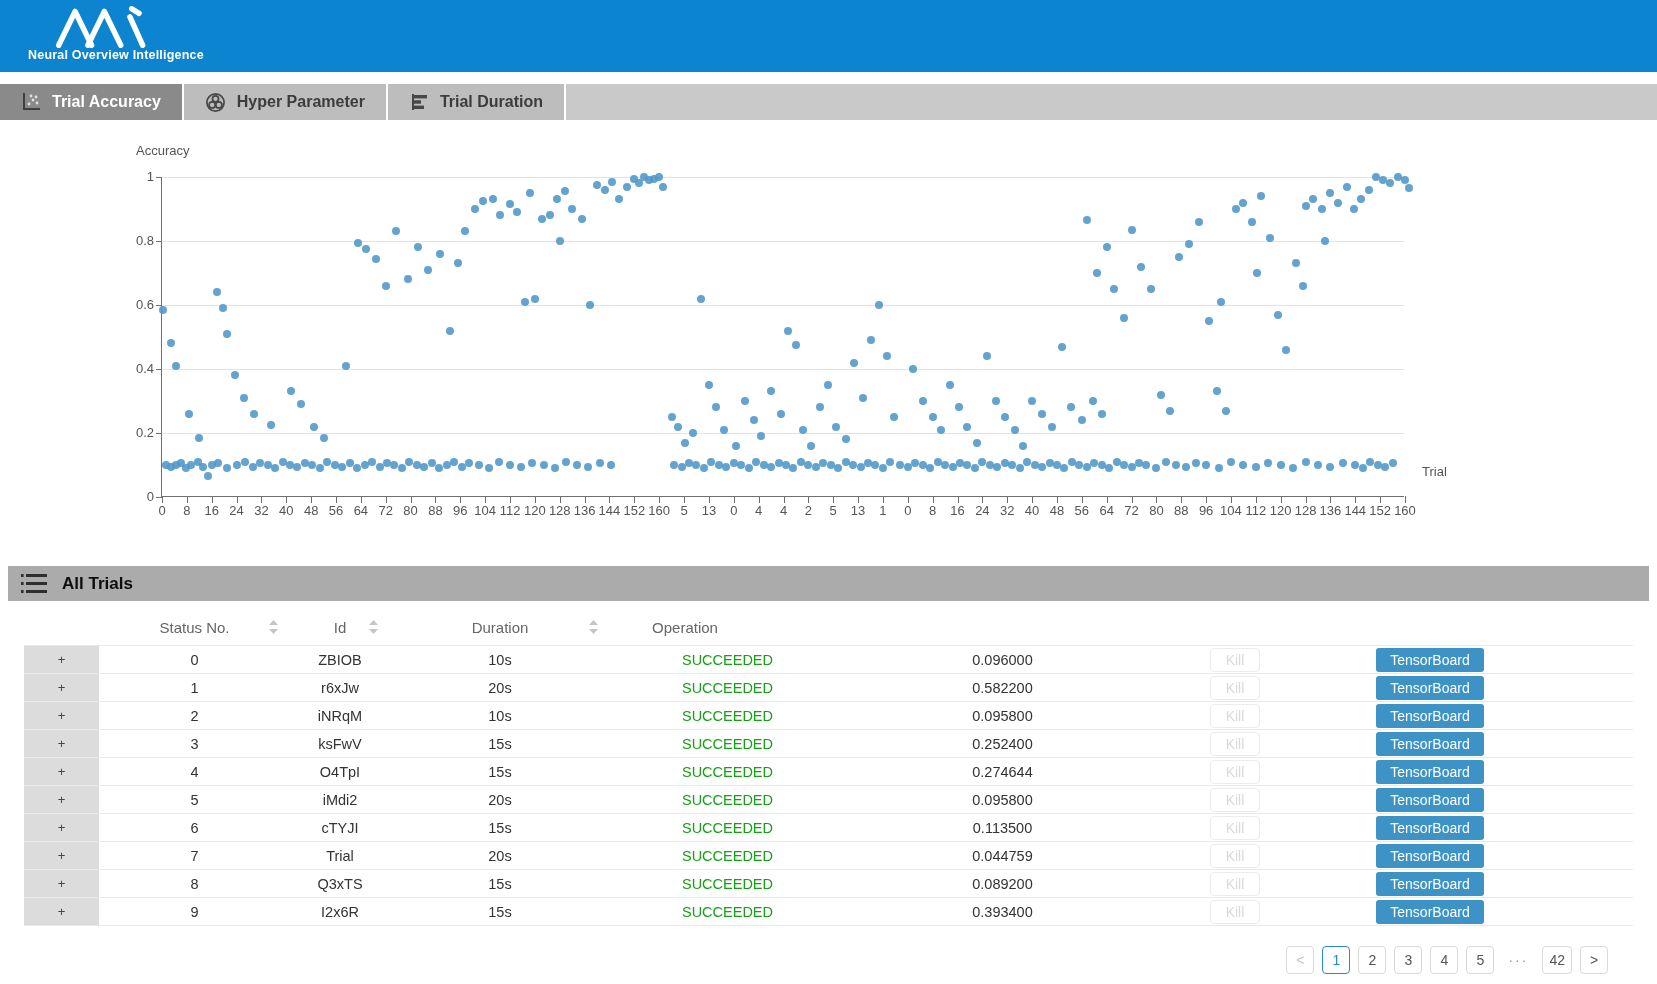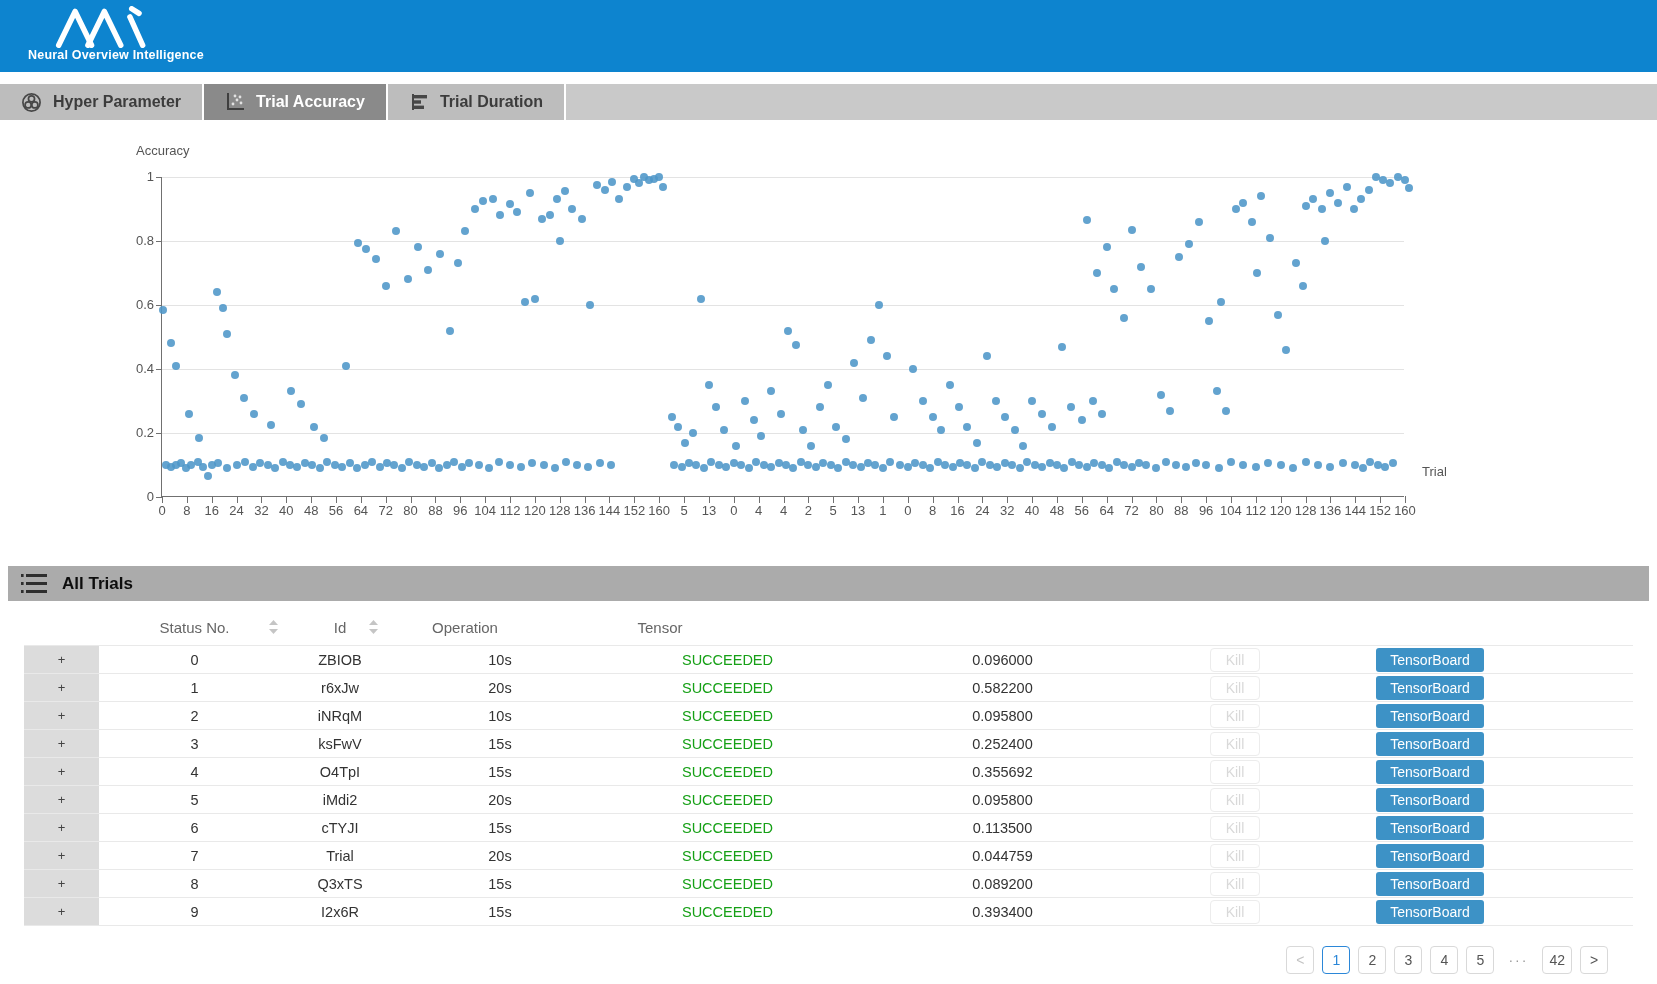--- a/index.html
+++ b/index.html
@@ -89,17 +89,6 @@
 </div>
 
 <div class="toolbar">
-  <div class="tool-tab">
-    <svg width="21" height="21" viewBox="0 0 22 22">
-      <g fill="none" stroke="#474747" stroke-width="1.8">
-        <circle cx="11" cy="11" r="9"></circle>
-        <circle cx="11" cy="7.2" r="3.2"></circle>
-        <circle cx="7.5" cy="13.5" r="3.2"></circle>
-        <circle cx="14.5" cy="13.5" r="3.2"></circle>
-      </g>
-    </svg>
-    <span>Hyper Parameter</span>
-  </div>
   <div class="tool-tab active">
     <svg width="20" height="20" viewBox="0 0 20 20">
       <path d="M3,1 L3,17 L19,17" stroke="#3f3f3f" stroke-width="2" fill="none"></path>
@@ -112,6 +101,17 @@
         </g>
     </svg>
     <span>Trial Accuracy</span>
+  </div>
+  <div class="tool-tab">
+    <svg width="21" height="21" viewBox="0 0 22 22">
+      <g fill="none" stroke="#474747" stroke-width="1.8">
+        <circle cx="11" cy="11" r="9"></circle>
+        <circle cx="11" cy="7.2" r="3.2"></circle>
+        <circle cx="7.5" cy="13.5" r="3.2"></circle>
+        <circle cx="14.5" cy="13.5" r="3.2"></circle>
+      </g>
+    </svg>
+    <span>Hyper Parameter</span>
   </div>
   <div class="tool-tab">
     <svg width="20" height="20" viewBox="0 0 20 20">

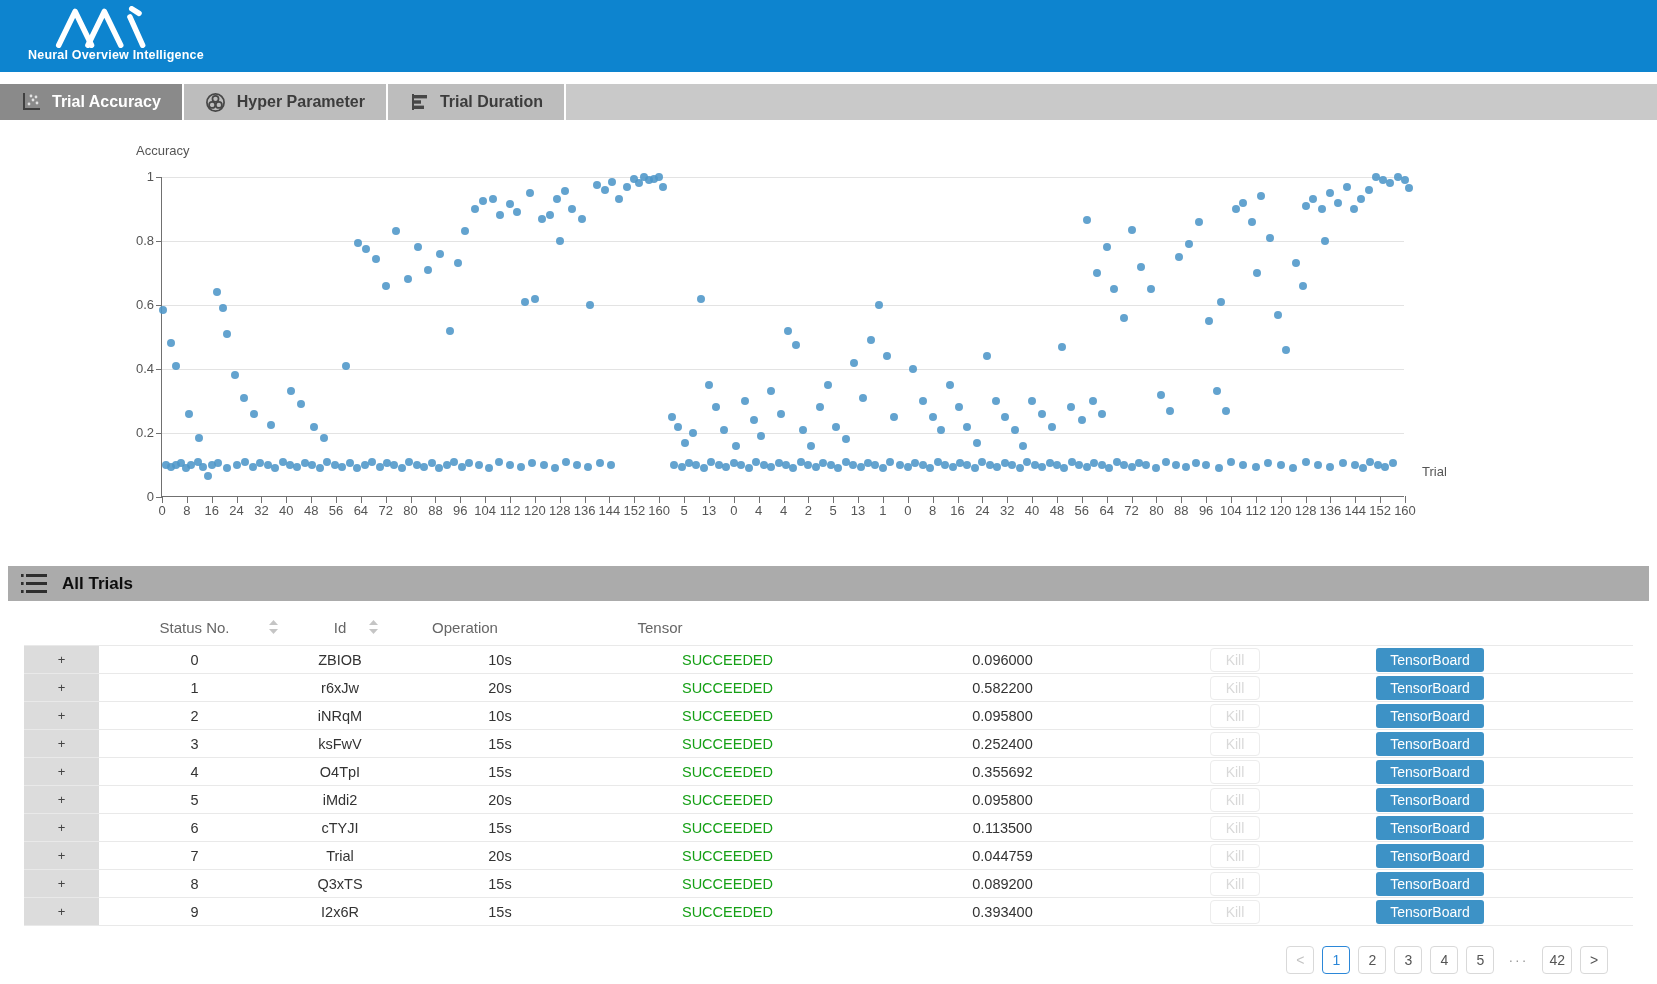--- a/index.html
+++ b/index.html
@@ -574,6 +574,13 @@
         <path d="M4.5,14 L0,9 H9 Z" fill="#c5c5c5"></path>
       </svg>
   </div>
+  <div class="th c3">
+    <span>Duration</span>
+    <svg class="sort" width="9" height="14" viewBox="0 0 9 14">
+        <path d="M4.5,0 L9,5 H0 Z" fill="#c5c5c5"></path>
+        <path d="M4.5,14 L0,9 H9 Z" fill="#c5c5c5"></path>
+      </svg>
+  </div>
   <div class="th c6">
     <span>Operation</span>
   </div>

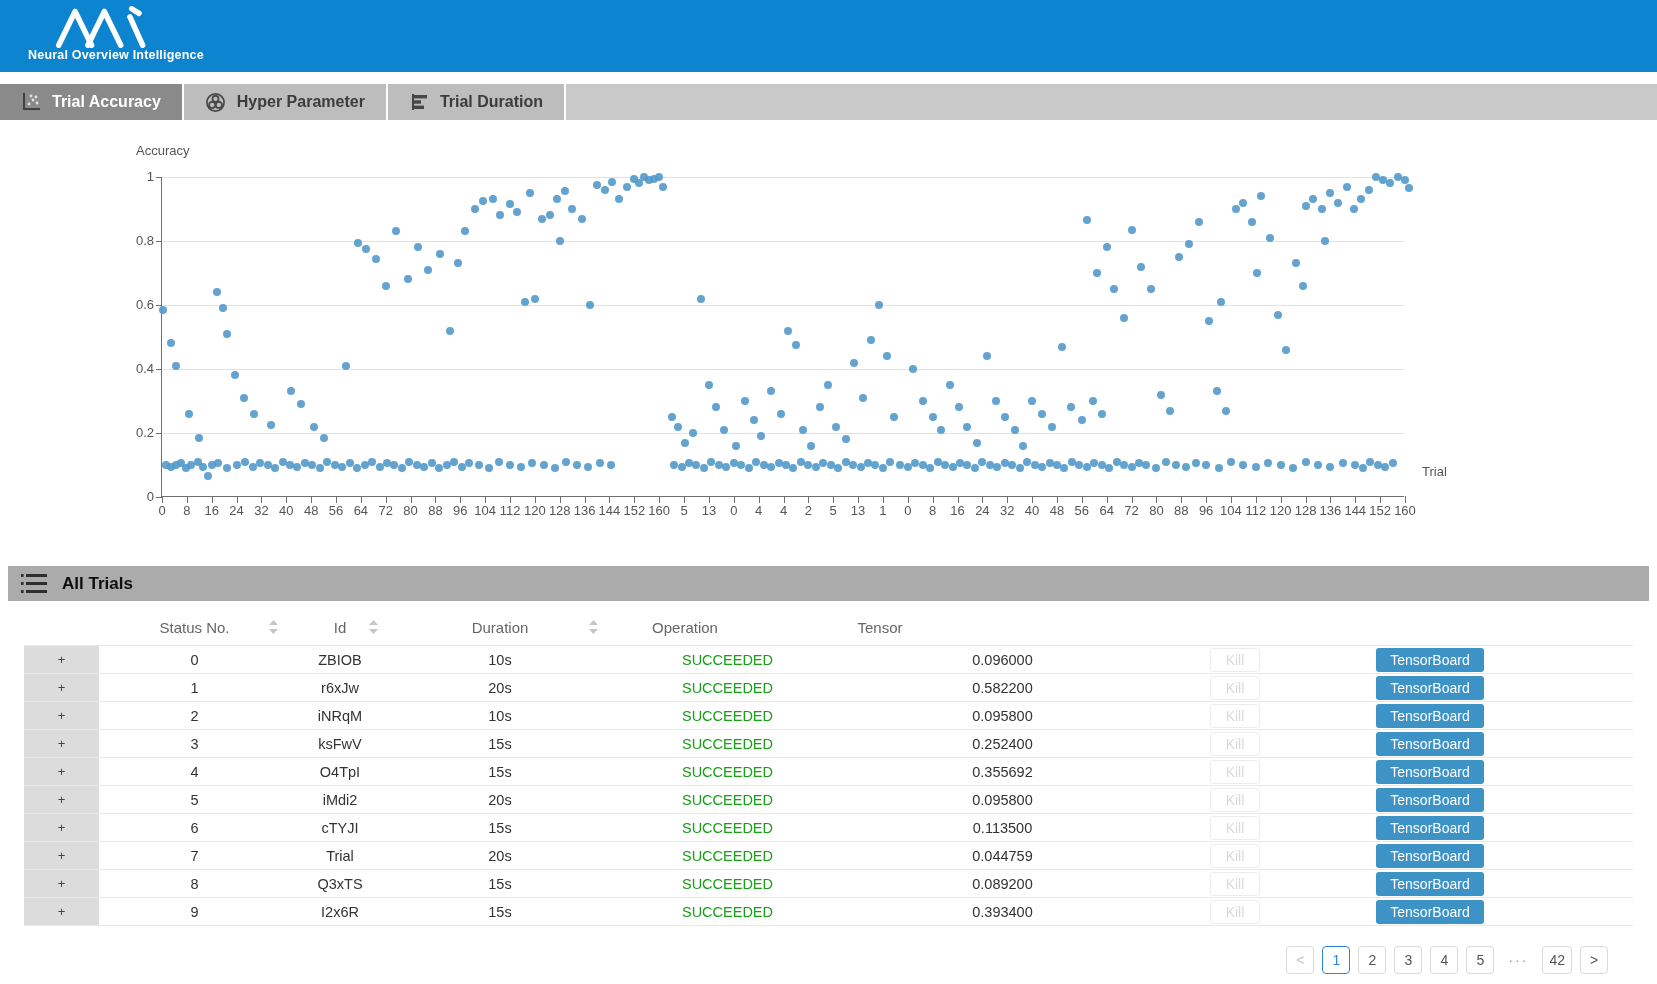--- a/index.html
+++ b/index.html
@@ -584,9 +584,6 @@
   <div class="th c6">
     <span>Operation</span>
   </div>
-  <div class="th c7">
-    <span>Tensor</span>
-  </div>
   <div class="th c8"></div>
 </div>
 

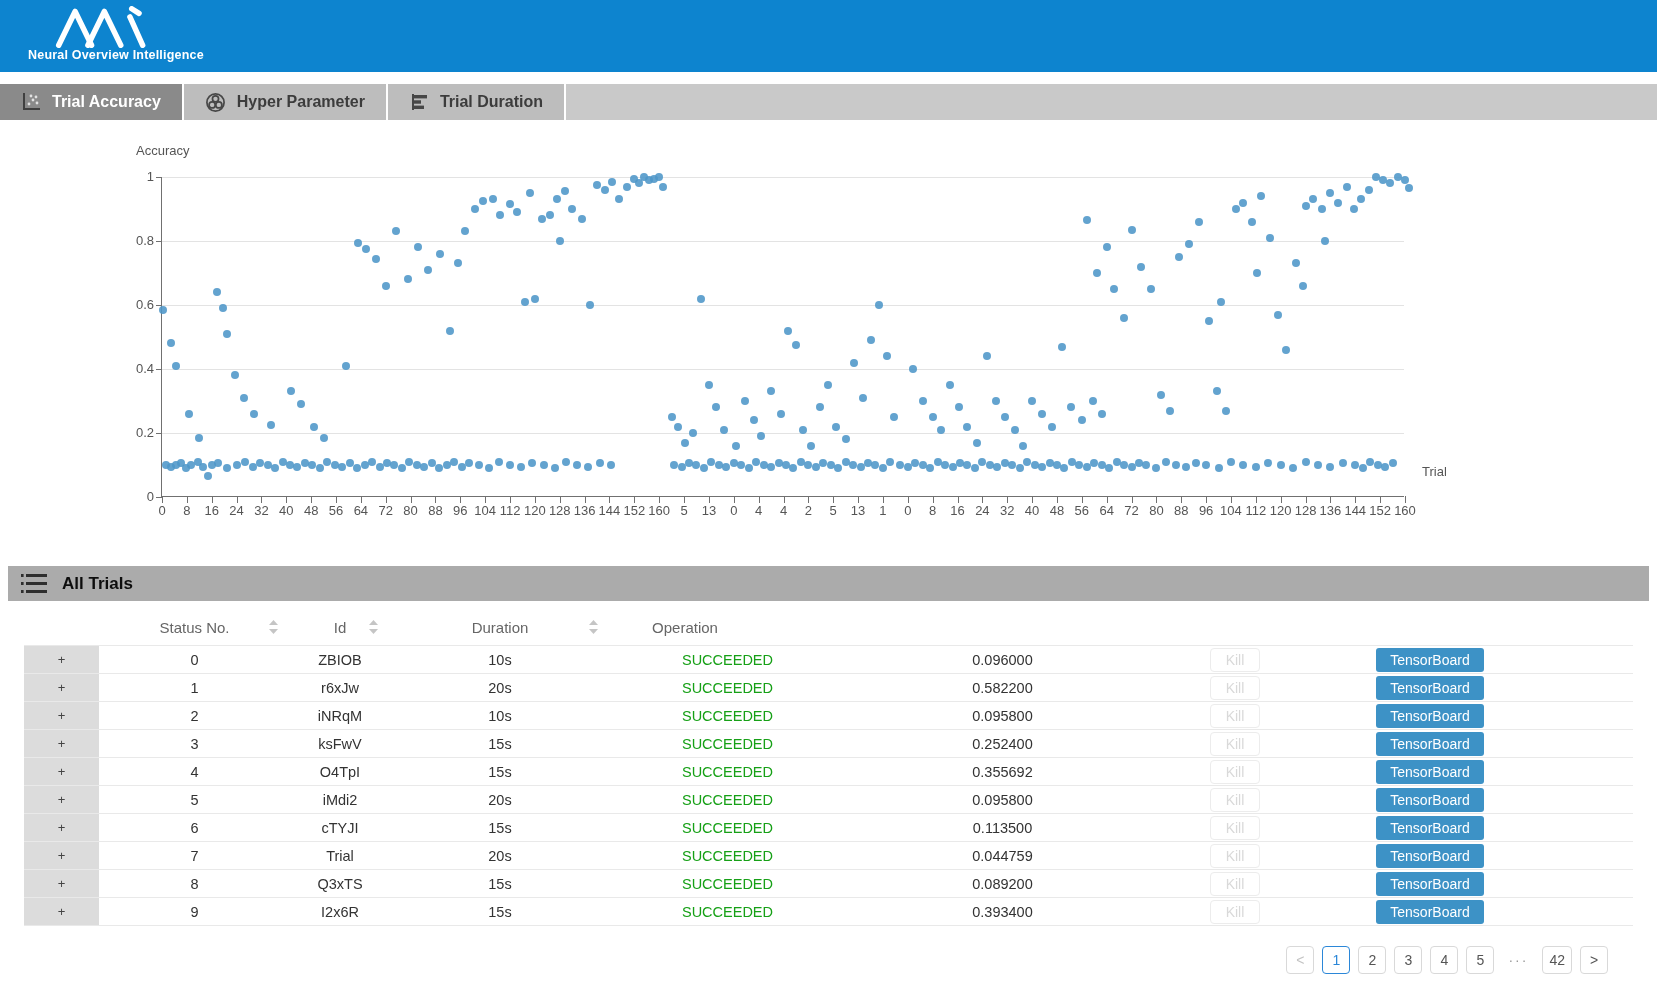--- a/index.html
+++ b/index.html
@@ -652,7 +652,7 @@
     <div class="cell c2">O4TpI</div>
     <div class="cell c3">15s</div>
     <div class="cell c4 status-cell">SUCCEEDED</div>
-    <div class="cell c5">0.355692</div>
+    <div class="cell c5">0.274644</div>
     <div class="cell c6"><span class="kill-btn">Kill</span></div>
     <div class="cell c7"><span class="tb-btn">TensorBoard</span></div>
     <div class="cell c8"></div>

